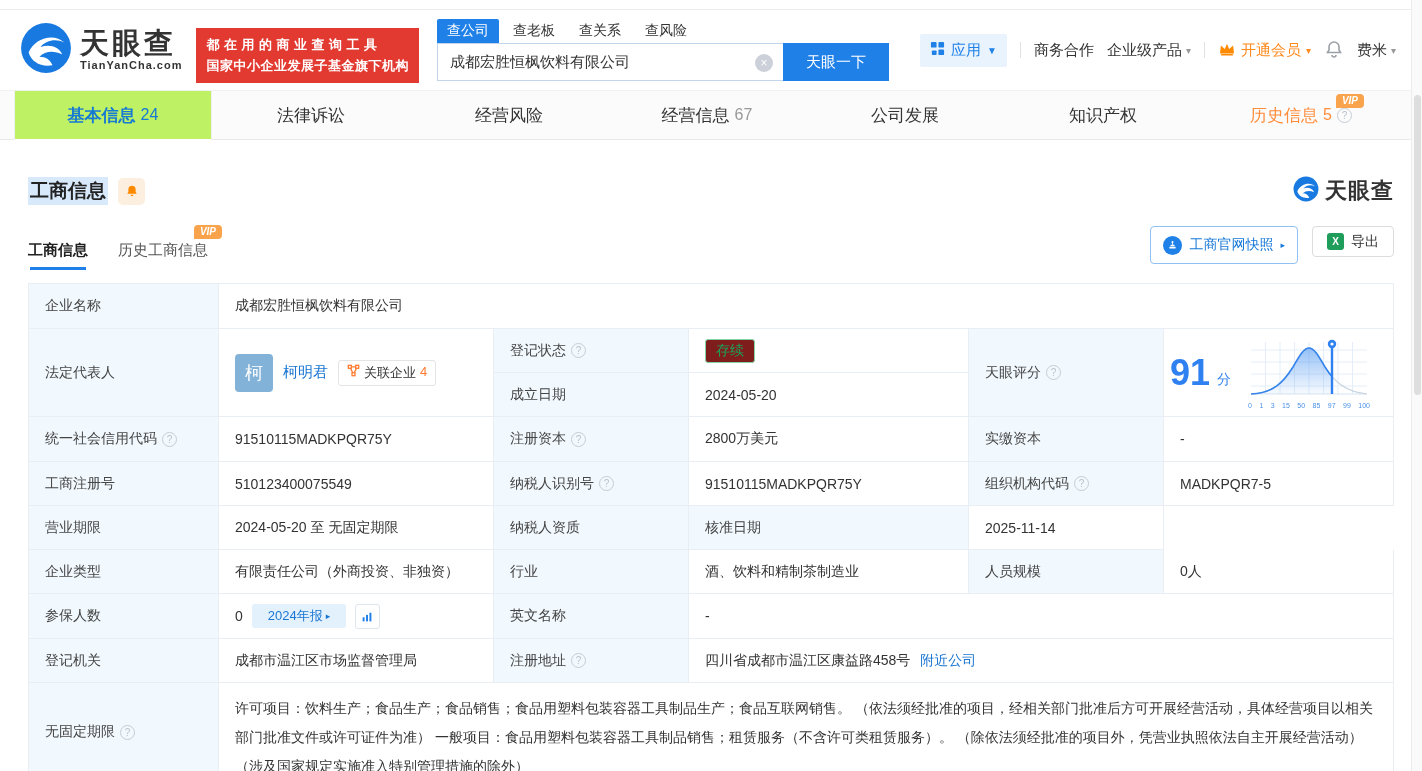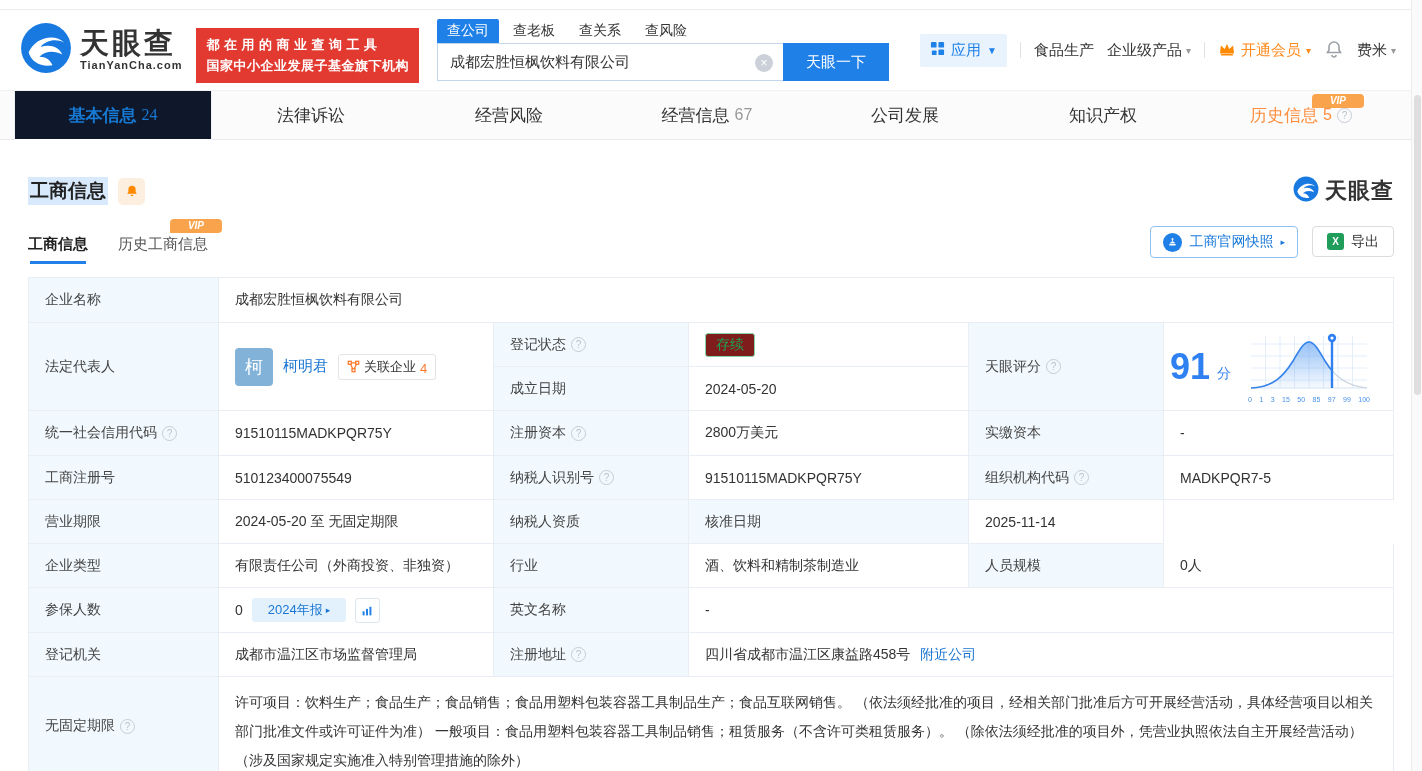--- a/index.html
+++ b/index.html
@@ -146,7 +146,7 @@
         <span class="caret">▼</span>
       </span>
       <span class="vdiv"></span>
-      <span class="hnav-item">食品生产</span>
+      <span class="hnav-item">商务合作</span>
       <span class="hnav-item">
         <span>企业级产品</span>
         <span class="caret">▾</span>

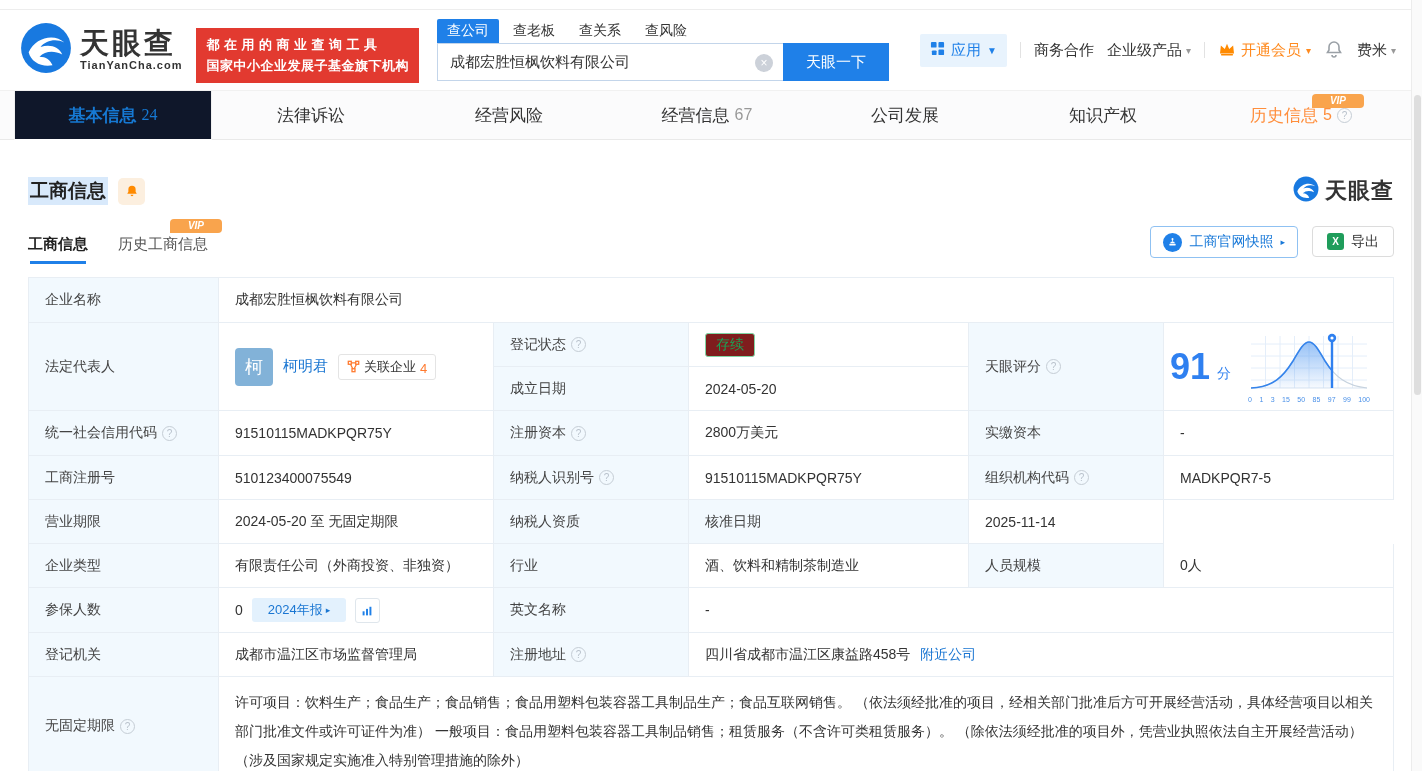--- a/index.html
+++ b/index.html
@@ -46,7 +46,7 @@
   .mtab.active .cnt { color:#1679d3; }
   .mtab.orange { color:#ff8e3c; }
   .mtab.orange .cnt { color:#ff8e3c; }
-  .vip-badge { position:absolute; top:3px; right:36px; background:#f9a44d; color:#fff; font-size:10px; font-weight:bold; font-style:italic; padding:1px 18px 2px; border-radius:4px 4px 4px 0; }
+  .vip-badge { position:absolute; top:3px; right:36px; background:#f9a44d; color:#fff; font-size:10px; font-weight:bold; font-style:italic; padding:1px 6px 2px; border-radius:4px 4px 4px 0; }
   .qmark { display:inline-block; width:15px; height:15px; border:1px solid #c5cdd5; color:#b9c2cc; border-radius:50%; font-size:10px; line-height:13px; text-align:center; cursor:pointer; flex:none; }
 
   

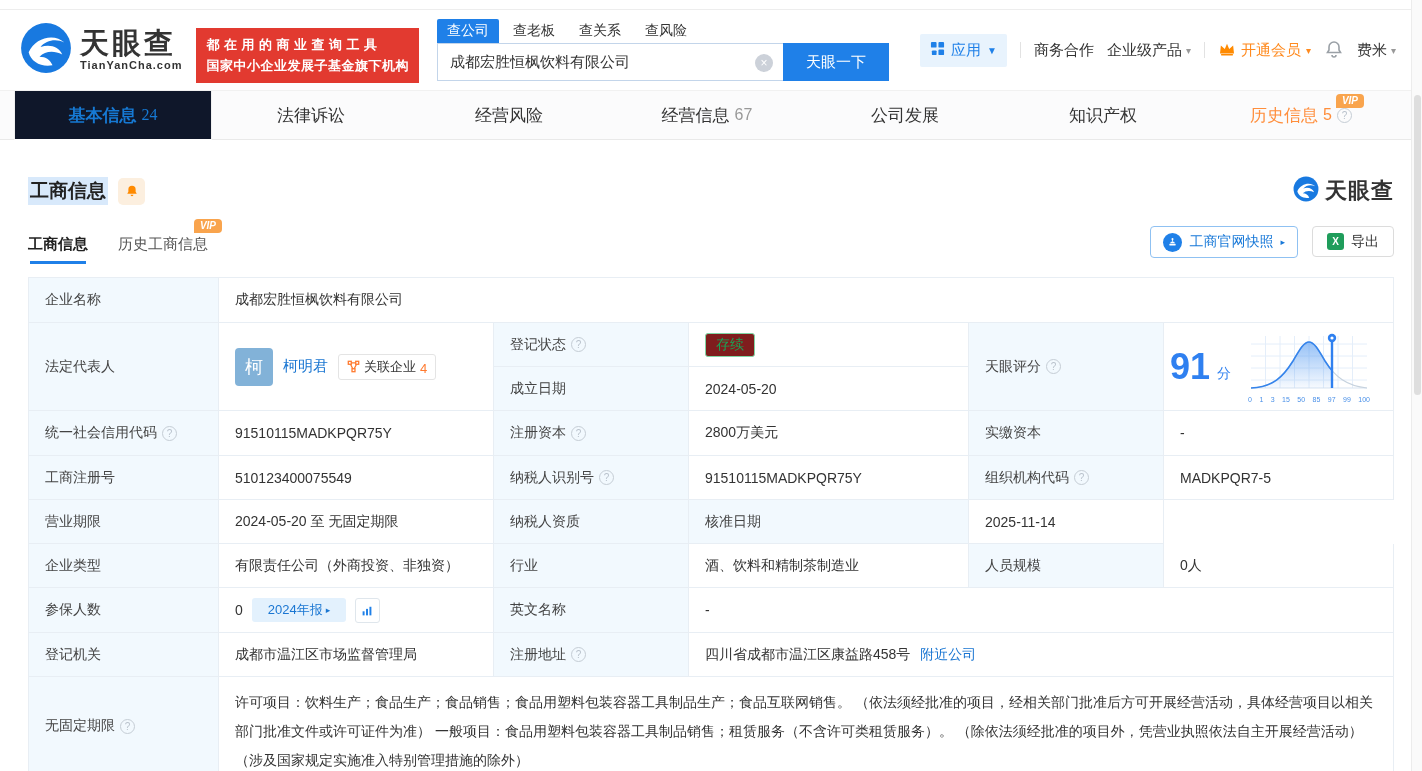--- a/index.html
+++ b/index.html
@@ -41,7 +41,7 @@
   
   .mtabs { height:50px; display:flex; background:#fbfbfc; border-top:1px solid #f1f1f1; border-bottom:1px solid #e9e9e9; padding-left:14px; }
   .mtab { position:relative; width:198px; display:flex; align-items:center; justify-content:center; gap:5px; font-size:17px; color:#333; cursor:pointer; }
-  .mtab.active { background:#0f172a; border-left:1px solid #efefef; border-right:1px solid #efefef; color:#1679d3; font-weight:bold; border-bottom:1px solid #fff; margin-bottom:-1px;font-family:Liberation Serif, serif; }
+  .mtab.active { background:#bef264; border-left:1px solid #efefef; border-right:1px solid #efefef; color:#1679d3; font-weight:bold; border-bottom:1px solid #fff; margin-bottom:-1px; }
   .mtab .cnt { font-size:16px; color:#999; font-weight:normal; }
   .mtab.active .cnt { color:#1679d3; }
   .mtab.orange { color:#ff8e3c; }

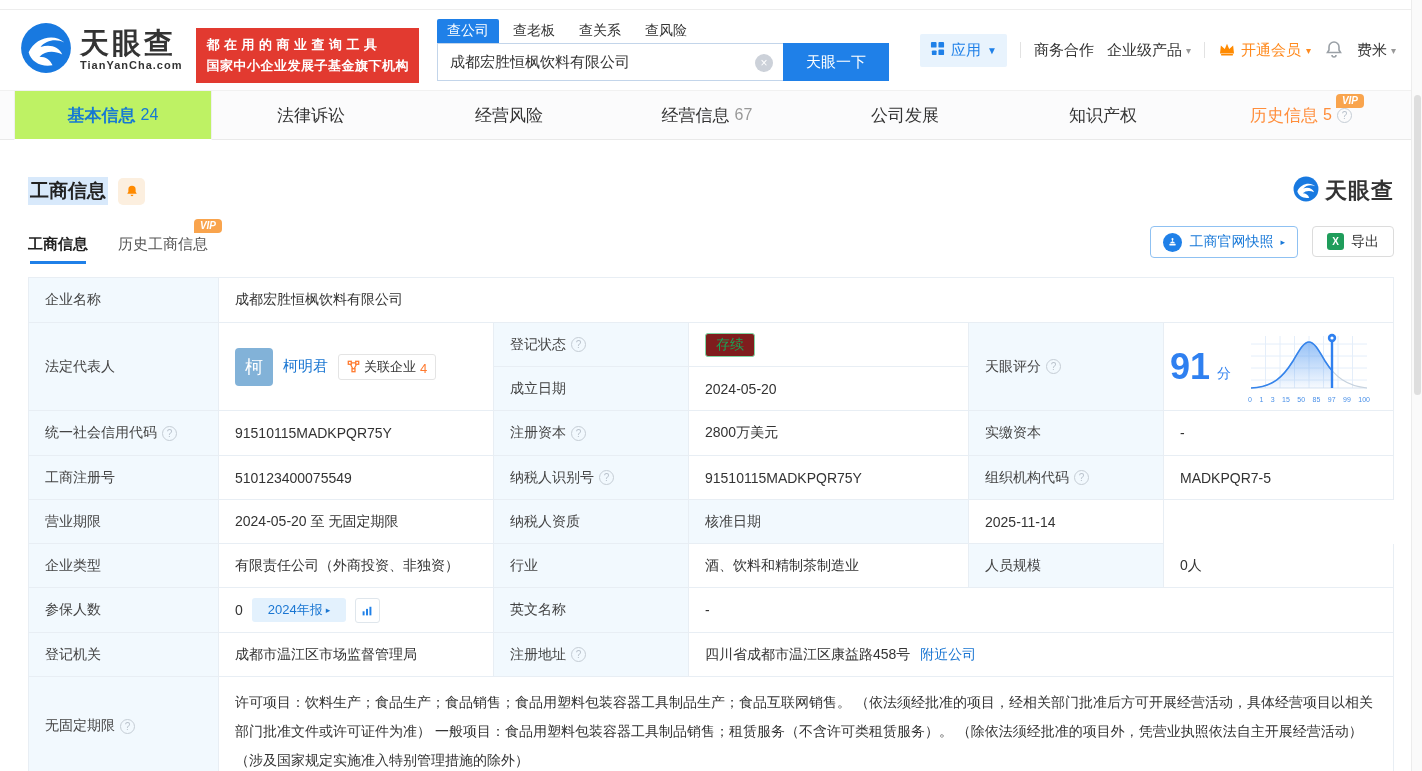--- a/index.html
+++ b/index.html
@@ -62,7 +62,7 @@
   .subtab.active::after { content:""; position:absolute; left:2px; right:2px; bottom:0; height:3px; background:#1f80e8; }
   .subtab .vip-badge { top:-16px; right:-14px; }
   .act-btns { margin-left:auto; display:flex; gap:14px; padding-bottom:6px; }
-  .btn-snap { display:flex; align-items:center; gap:7px; height:32px; padding:0 12px; border:1px solid #8fc1f2; border-radius:4px; background:#fff; color:#1778d8; font-size:14px; cursor:pointer; font-family:inherit; }
+  .btn-snap { display:flex; align-items:center; gap:7px; height:38px; padding:0 12px; border:1px solid #8fc1f2; border-radius:4px; background:#fff; color:#1778d8; font-size:14px; cursor:pointer; font-family:inherit; }
   .stamp-circ { width:19px; height:19px; border-radius:50%; background:#1f80e8; display:flex; align-items:center; justify-content:center; }
   .btn-snap .caret { color:#1778d8; font-size:9px; }
   .btn-export { display:flex; align-items:center; gap:7px; height:31px; padding:0 14px; border:1px solid #dcdcdc; border-radius:4px; background:#fff; color:#333; font-size:14px; cursor:pointer; font-family:inherit; }

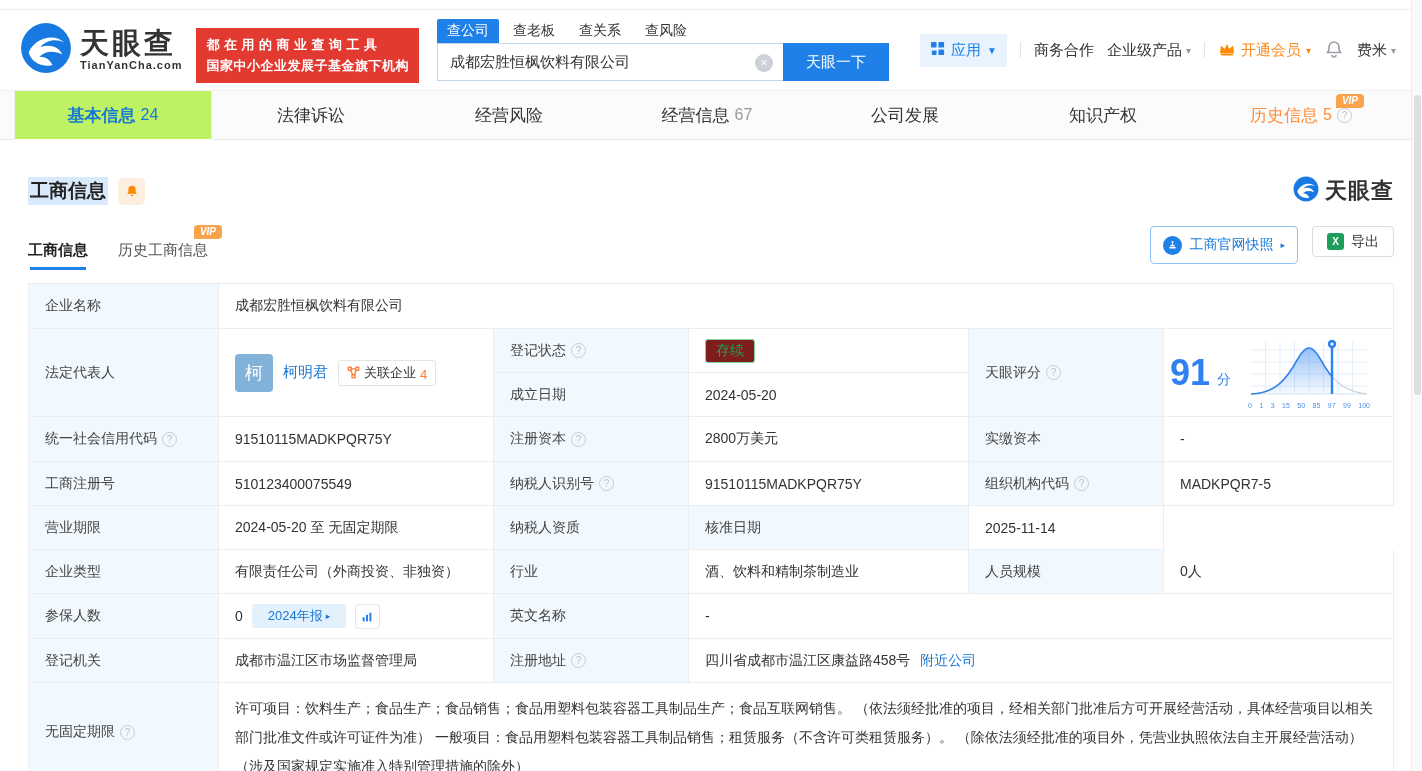--- a/index.html
+++ b/index.html
@@ -79,7 +79,7 @@
   .link { color:#1a76d2; cursor:pointer; }
   .badge-green { display:inline-block; padding:2px 10px; border:1px solid #7fd6a4; background:#7f1d1d; color:#1aa356; font-size:14px; border-radius:3px; }
   .avatar { width:38px; height:38px; border-radius:4px; background:#82b2d8; color:#fff; font-size:18px; display:flex; align-items:center; justify-content:center; cursor:pointer; flex:none; }
-  .rel-badge { display:flex; align-items:flex-end; gap:4px; border:1px solid #e4e4e4; border-radius:3px; padding:3px 8px; font-size:13px; color:#333; cursor:pointer; }
+  .rel-badge { display:flex; align-items:flex-start; gap:4px; border:1px solid #e4e4e4; border-radius:3px; padding:3px 8px; font-size:13px; color:#333; cursor:pointer; }
   .rel-badge .n { color:#ff7a2f; }
   .score-num { font-size:36px; font-weight:bold; color:#2f80f0; line-height:1; }
   .score-unit { font-size:14px; color:#2f80f0; margin:14px 0 0 2px; }

